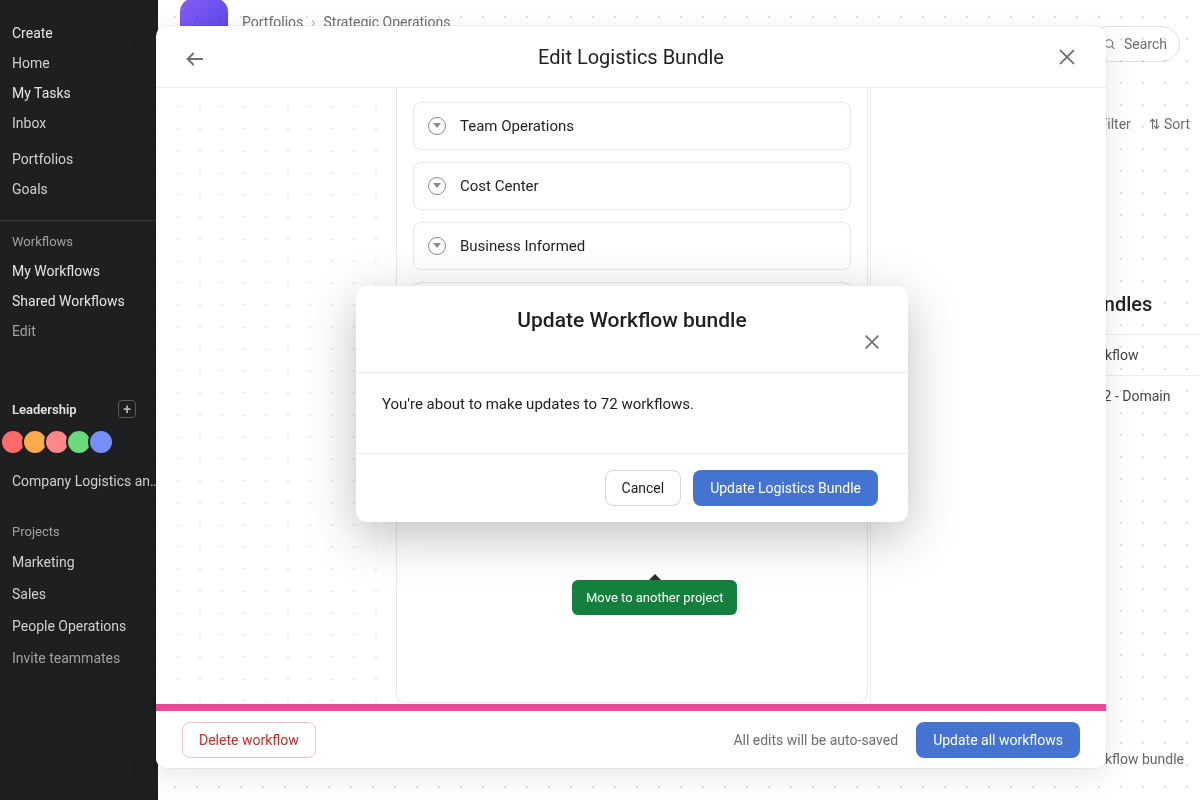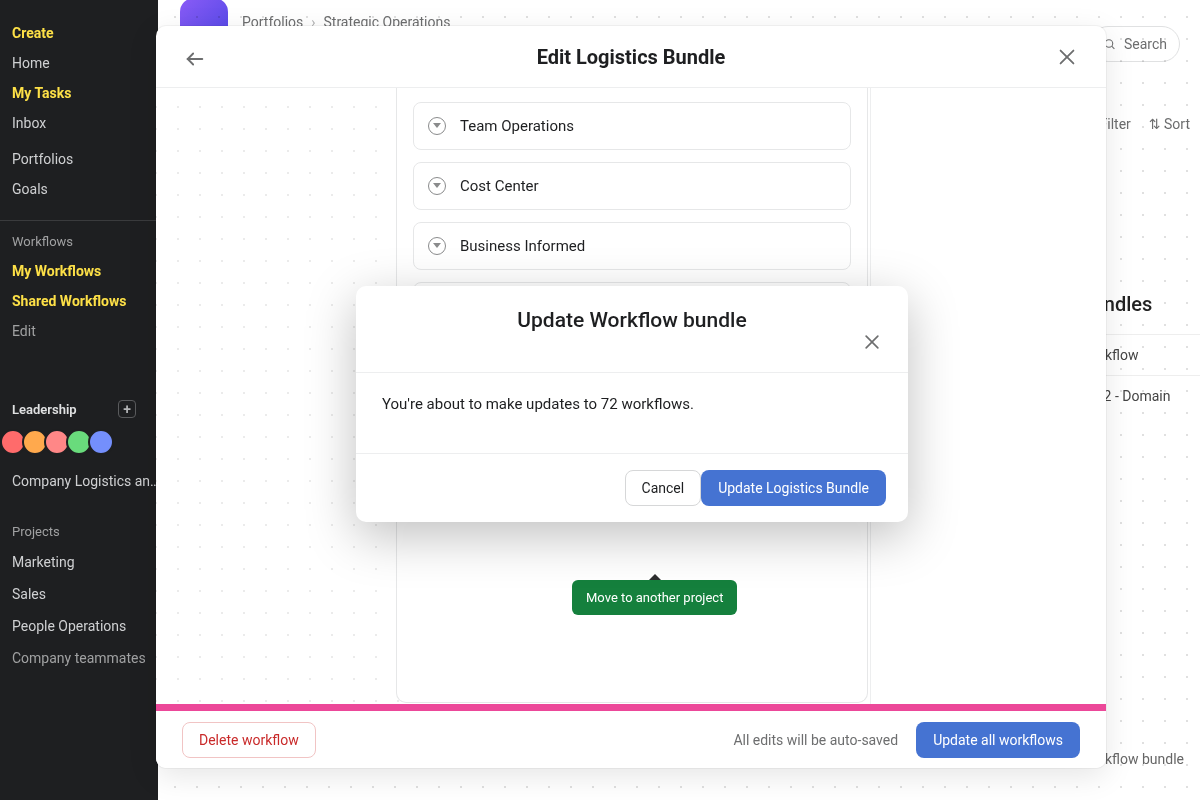--- a/index.html
+++ b/index.html
@@ -9,7 +9,7 @@
   .sidebar { position: absolute; left: 0; top: 0; width: 158px; height: 800px; background: #1e1f21; color: #cfd0d2; overflow: hidden; }
   .sidebar .nav { padding: 18px 0 10px 0; }
   .sidebar .nav-item { padding: 7px 0 7px 12px; font-size: 14px; white-space: nowrap; cursor: pointer; }
-  .sidebar .nav-item.strong { color: #fde047; font-weight: 700; }
+  .sidebar .nav-item.strong { color: #e5e5e5; font-weight: 400; }
   .sidebar .divider { height: 1px; background: #3a3b3d; margin: 6px 0; }
   .sidebar .section-title { padding: 16px 12px 6px 12px; font-size: 13px; font-weight: 600; color: #e0e1e2; position: relative; white-space: nowrap; }
   .sidebar .section-title .plus { position: absolute; right: 22px; top: 14px; width: 18px; height: 18px; border: 1px solid #5a5b5d; border-radius: 4px; color: #b4b5b7; display: flex; align-items: center; justify-content: center; font-size: 14px; }

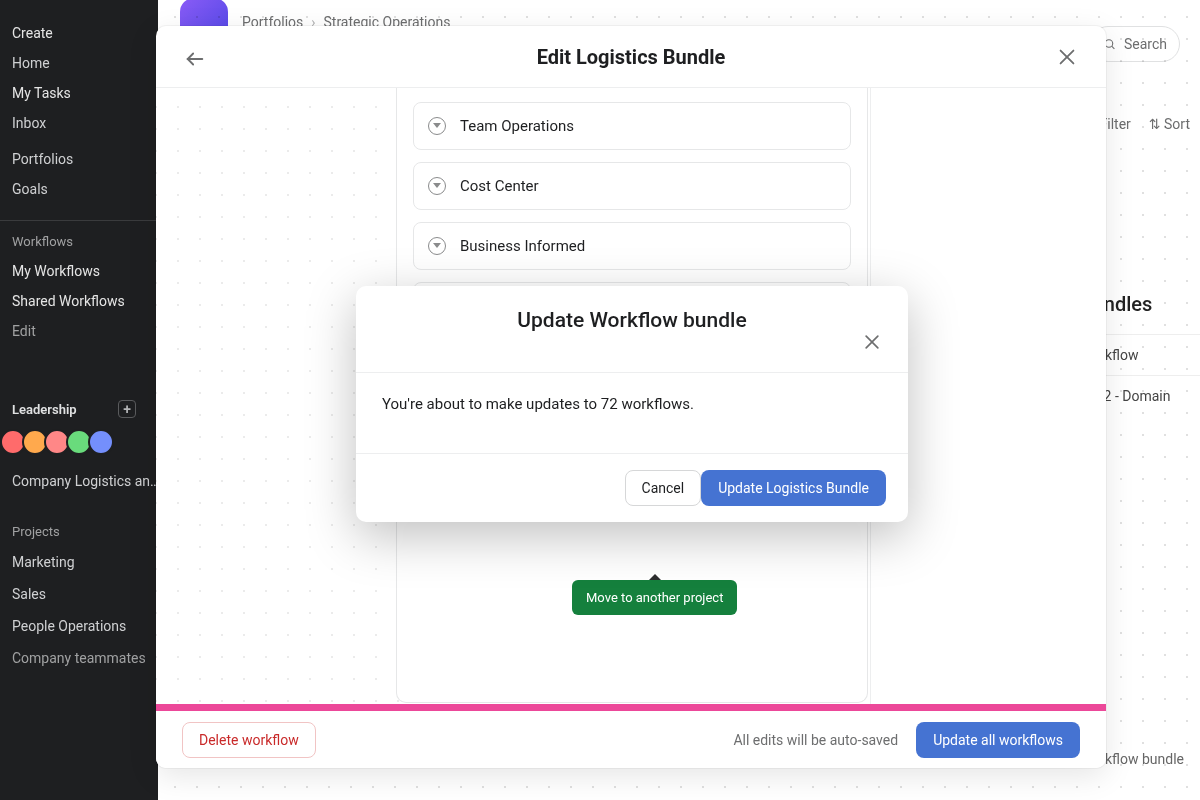--- a/index.html
+++ b/index.html
@@ -42,7 +42,7 @@
   .edit-header { height: 62px; display: flex; align-items: center; justify-content: center; position: relative; border-bottom: 1px solid #edeeef; }
   .edit-header .back { position: absolute; left: 28px; top: 22px; width: 22px; height: 22px; color: #6d6e6f; cursor: pointer; }
   .edit-header .close { position: absolute; right: 28px; top: 20px; width: 22px; height: 22px; color: #6d6e6f; cursor: pointer; }
-  .edit-header h2 { font-size: 20px; font-weight: 700; color: #1e1f21; }
+  .edit-header h2 { font-size: 20px; font-weight: 400; color: #1e1f21; }
 
   .edit-body { position: absolute; left: 0; right: 0; top: 62px; bottom: 64px; }
   .edit-body-dots { position: absolute; inset: 0;

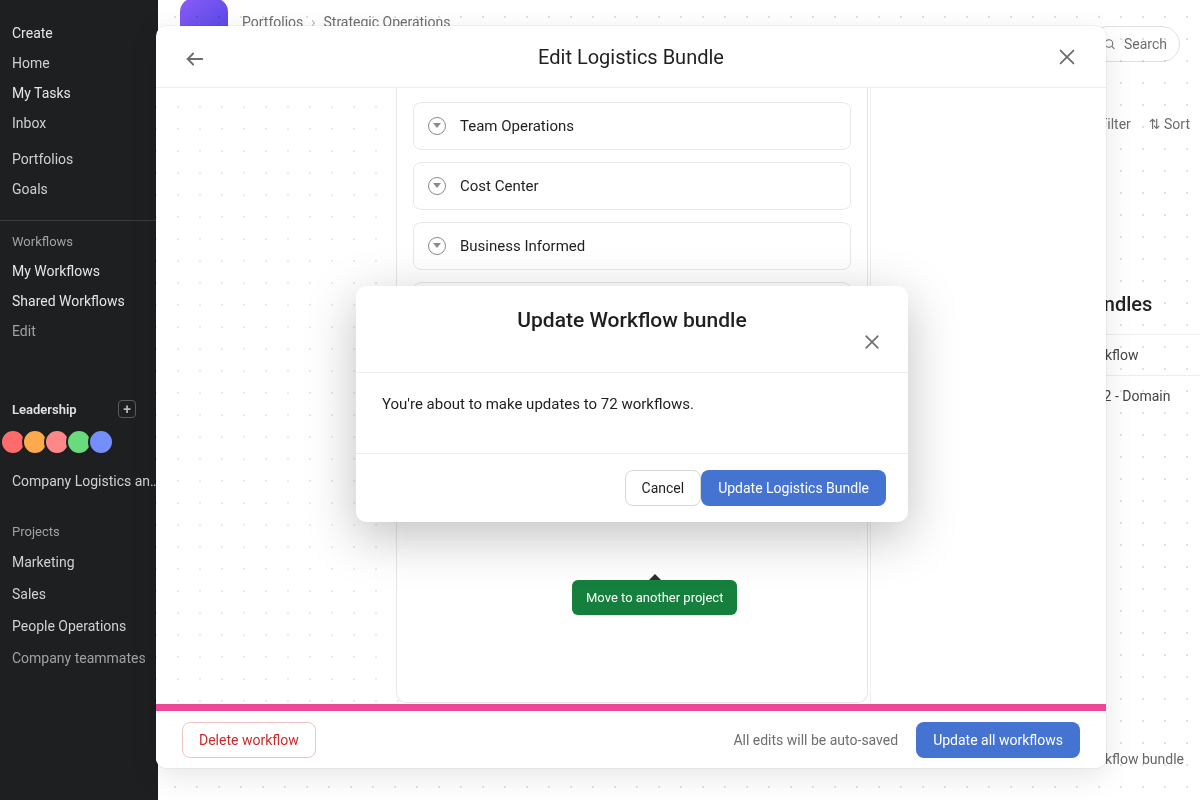--- a/index.html
+++ b/index.html
@@ -73,7 +73,7 @@
   .confirm-head .x { margin-left: auto; color: #6d6e6f; cursor: pointer; width: 20px; height: 20px; }
   .confirm-body { padding: 0 26px 40px 26px; border-top: 1px solid #edeeef; border-bottom: 1px solid #edeeef; }
   .confirm-body p { font-size: 15px; color: #1e1f21; padding-top: 22px; }
-  .confirm-foot { padding: 16px 22px; display: flex; justify-content: flex-end; }
+  .confirm-foot { padding: 16px 30px; display: flex; justify-content: flex-end; gap: 12px; }
   .x svg, .close svg, .back svg { width: 100%; height: 100%; display: block; }
 </style>
 </head>

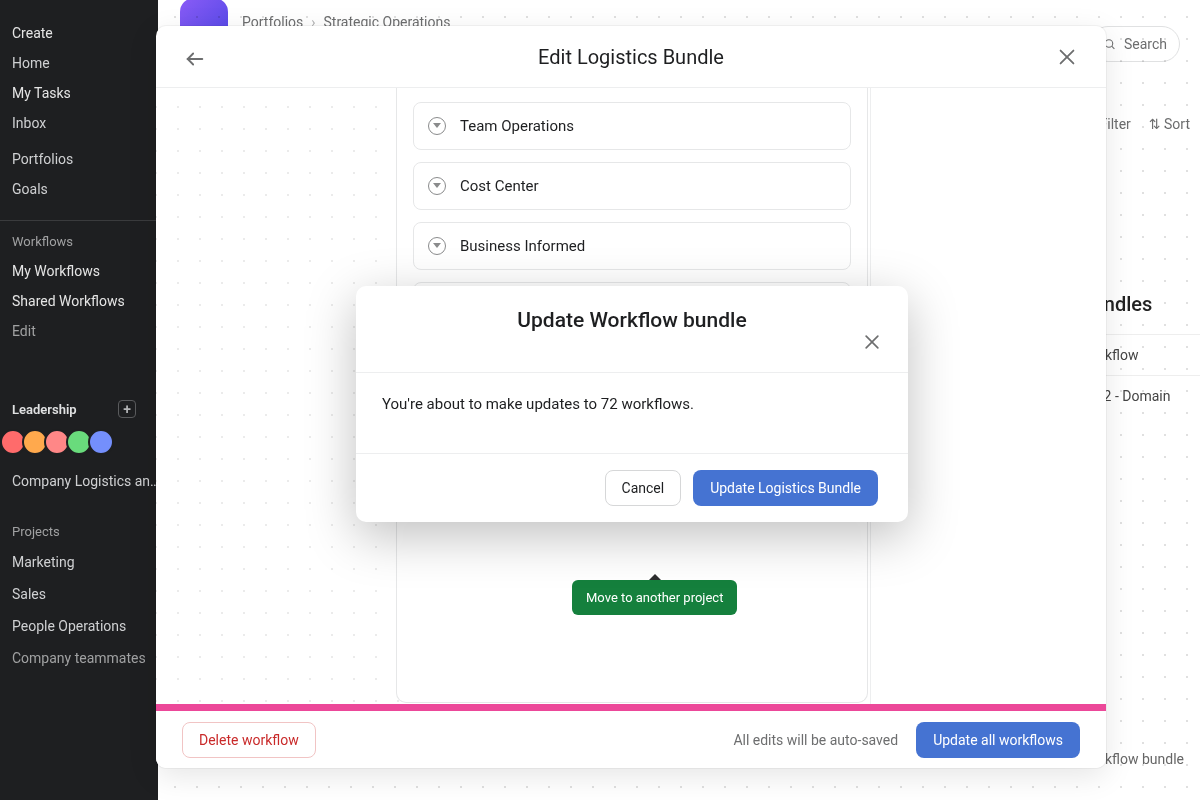--- a/index.html
+++ b/index.html
@@ -112,7 +112,7 @@
   <div class="proj">Marketing</div>
   <div class="proj">Sales</div>
   <div class="proj">People Operations</div>
-  <div class="proj" style="color:#a0a1a2">Company teammates</div>
+  <div class="proj" style="color:#a0a1a2">Invite teammates</div>
 </div>
 
 <div class="main-bg">

